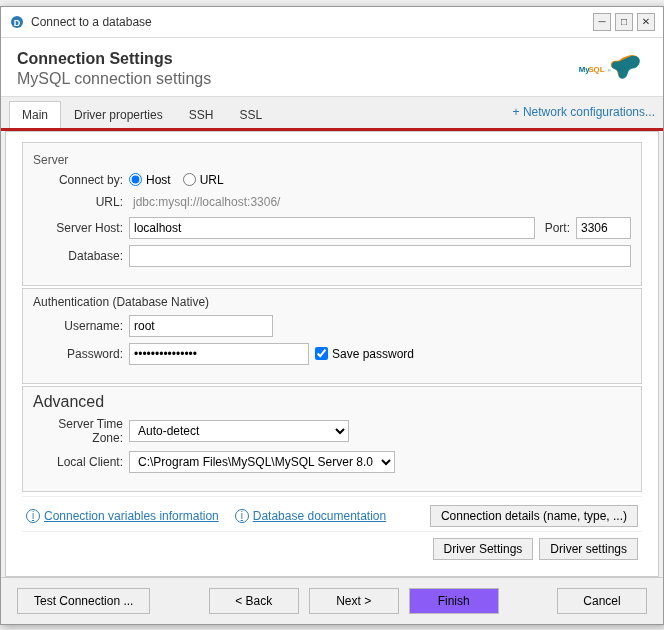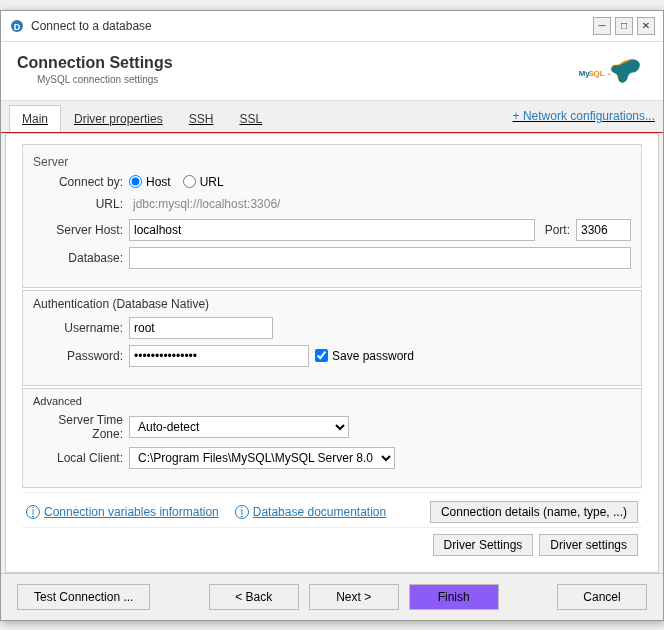--- a/index.html
+++ b/index.html
@@ -70,9 +70,8 @@
       margin-bottom: 2px;
     }
     .header-left p {
-      font-size: 10px;
+      font-size: 16px;
       color: #666;
-      margin-left: 20px;
     }
     .mysql-logo {
       display: flex;

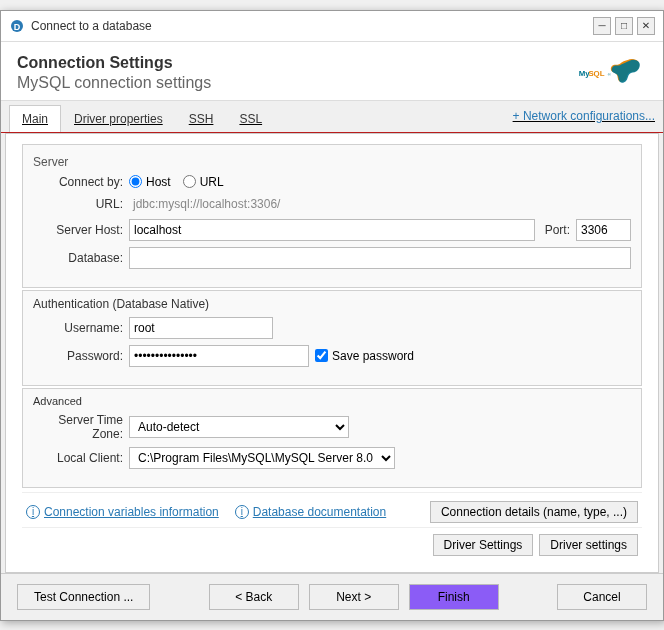--- a/index.html
+++ b/index.html
@@ -87,9 +87,8 @@
       background: #f0f0f0;
       display: flex;
       align-items: center;
-      border-bottom: 1px solid #b91c1c;
+      border-bottom: 3px solid #b91c1c;
       padding: 0 8px;
-      text-decoration: underline;
     }
     .tab {
       padding: 6px 12px;

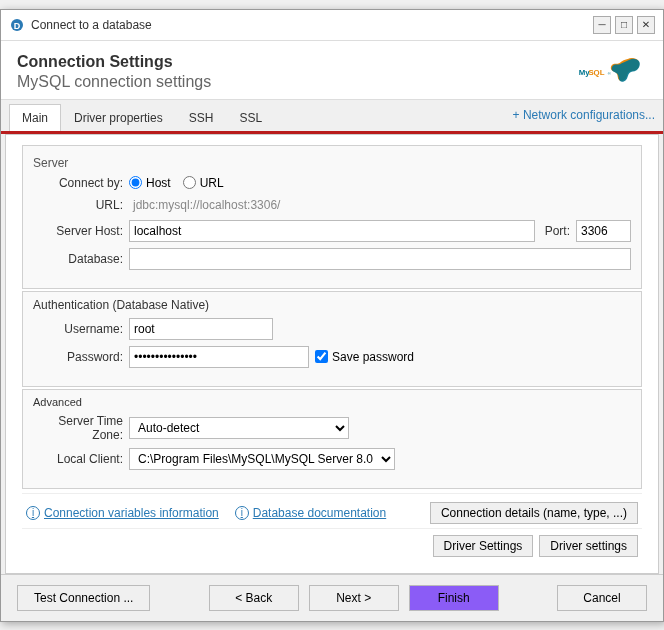--- a/index.html
+++ b/index.html
@@ -207,7 +207,7 @@
     }
     .save-pwd input[type="checkbox"] { margin: 0; }
     .advanced-title {
-      font-size: 11px;
+      font-size: 16px;
       color: #333;
       margin-bottom: 6px;
     }

